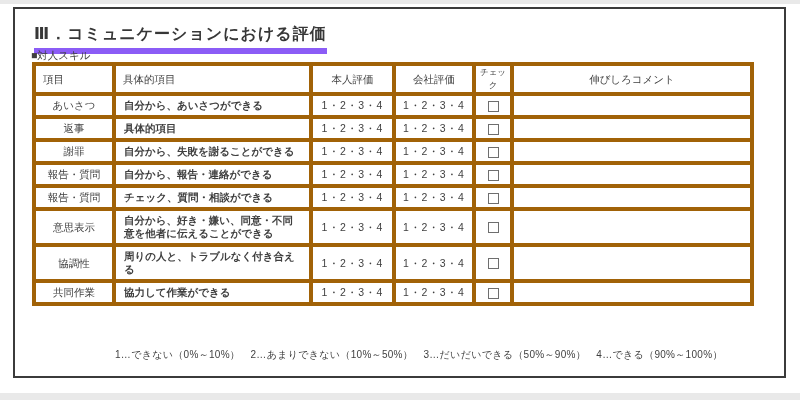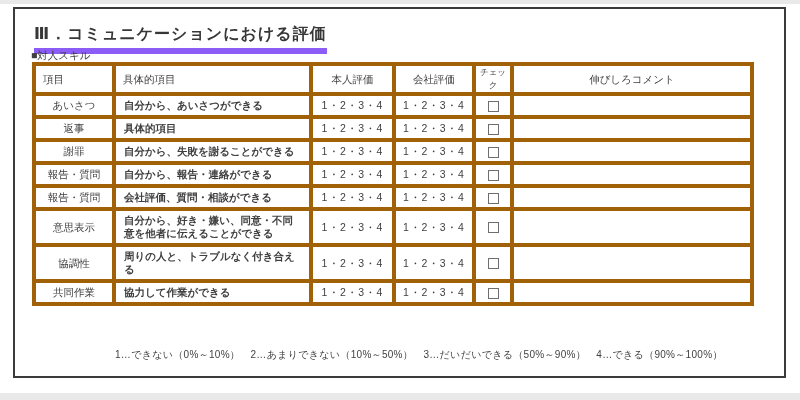--- a/index.html
+++ b/index.html
@@ -171,7 +171,7 @@
 
   <tr>
     <td class="c-item">報告・質問</td>
-    <td class="c-detail">会社評価、質問・相談ができる</td>
+    <td class="c-detail">チェック、質問・相談ができる</td>
     <td class="c-rating">1・2・3・4</td>
     <td class="c-rating">1・2・3・4</td>
     <td class="c-check">

